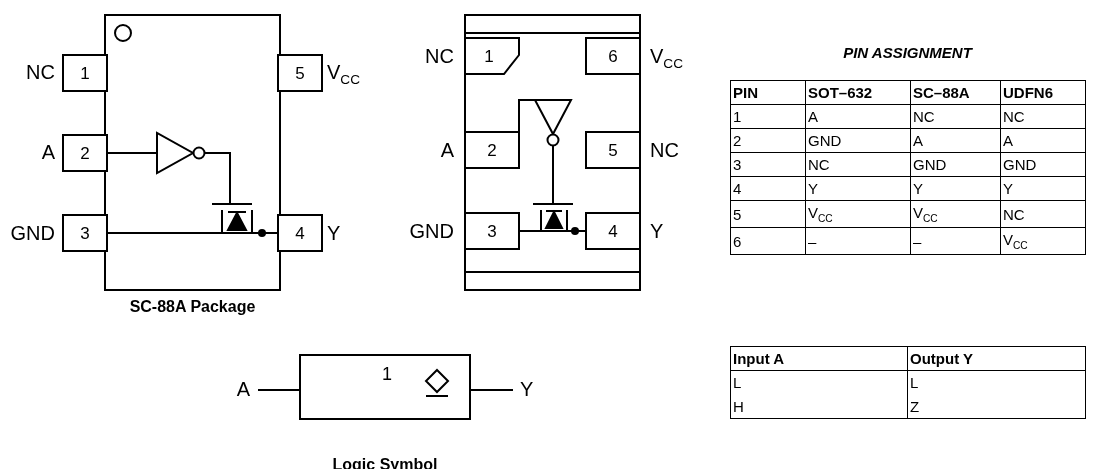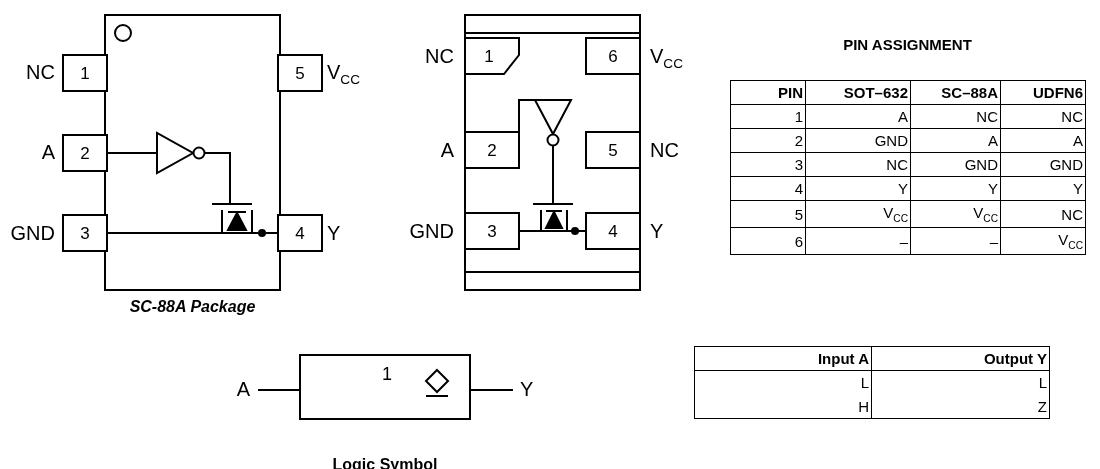--- a/index.html
+++ b/index.html
@@ -110,7 +110,7 @@
   <div class="pin-label" style="left:520px;top:378px;">Y</div>
   <div class="caption" style="left:292px;top:436px;width:186px;margin-top:20px;">Logic Symbol</div>
 
-  <div class="tbl-title" style="left:730px;top:36px;width:355px;">PIN ASSIGNMENT</div>
+  <div class="tbl-title" style="left:730px;top:44px;width:355px;font-style:italic;">PIN ASSIGNMENT</div>
   <table class="dtable" style="left:730px;top:80px;width:355px;">
     <colgroup>
         <col style="width:75px">

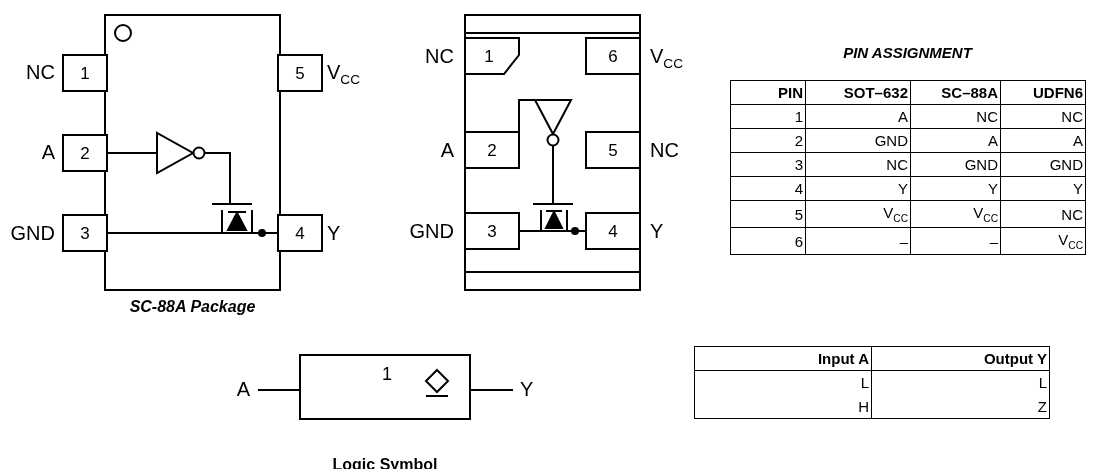--- a/index.html
+++ b/index.html
@@ -13,7 +13,7 @@
   .tbl-title { position:absolute; font-weight:bold; font-size:15px; text-align:center; color:#000; }
   .gate-label { position:absolute; font-size:18px; text-align:center; color:#000; }
   table.dtable { position:absolute; border-collapse:collapse; table-layout:fixed; background:#fff; border:1.5px solid #000; }
-  .dtable th, .dtable td { border:1.5px solid #000; font-size:15px; text-align:right; padding:3px 2px; height:22px; }
+  .dtable th, .dtable td { border:1.5px solid #000; font-size:15px; text-align:left; padding:3px 2px; height:22px; }
   .dtable th { font-weight:bold; }
   table.fn tbody td { border-top:none; border-bottom:none; padding:1px 2px; height:24px; }
   sub { font-size:0.68em; }

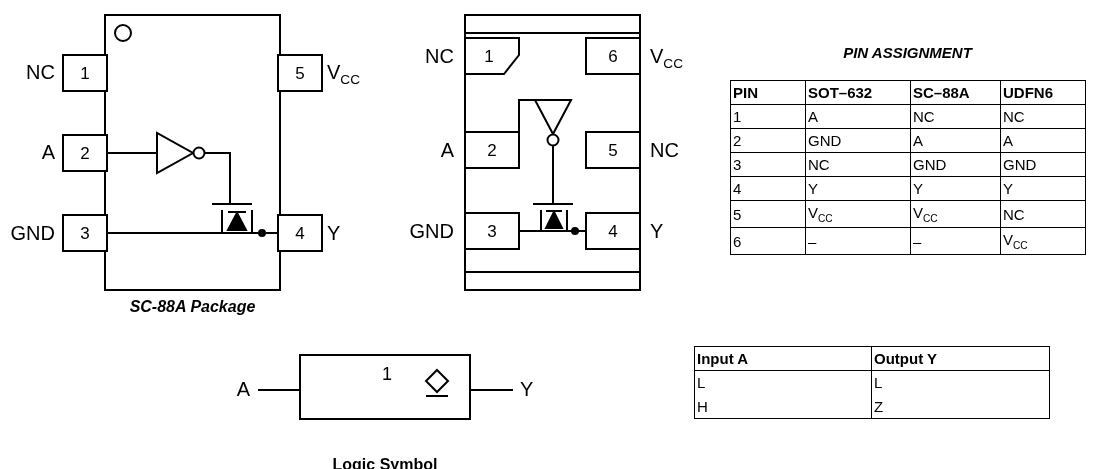--- a/index.html
+++ b/index.html
@@ -89,7 +89,7 @@
   <div class="pin-label" style="left:0;top:222px;width:55px;text-align:right;">GND</div>
   <div class="pin-label" style="left:327px;top:61px;">V<sub>CC</sub></div>
   <div class="pin-label" style="left:327px;top:222px;">Y</div>
-  <div class="caption" style="left:100px;top:298px;width:185px;font-style:italic;">SC-88A Package</div>
+  <div class="caption" style="left:100px;top:298px;width:185px;">SC-88A Package</div>
 
   <div class="pin-num" style="left:465px;top:47px;width:48px;">1</div>
   <div class="pin-num" style="left:465px;top:141px;width:54px;">2</div>

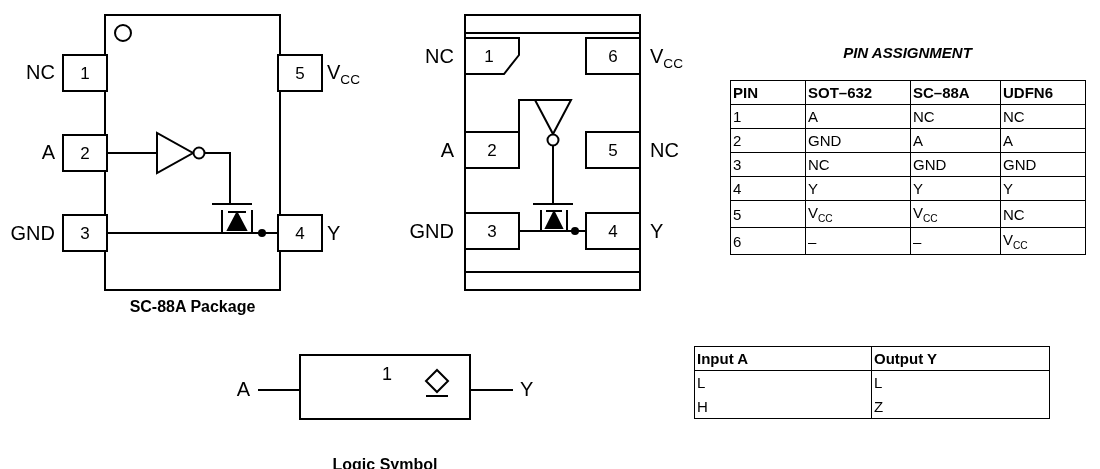--- a/index.html
+++ b/index.html
@@ -166,7 +166,7 @@
       </tbody>
   </table>
 
-  <table class="dtable fn" style="left:694px;top:346px;width:355px;">
+  <table class="dtable fn" style="left:730px;top:346px;width:355px;">
     <colgroup>
         <col style="width:177px">
         <col style="width:178px">

